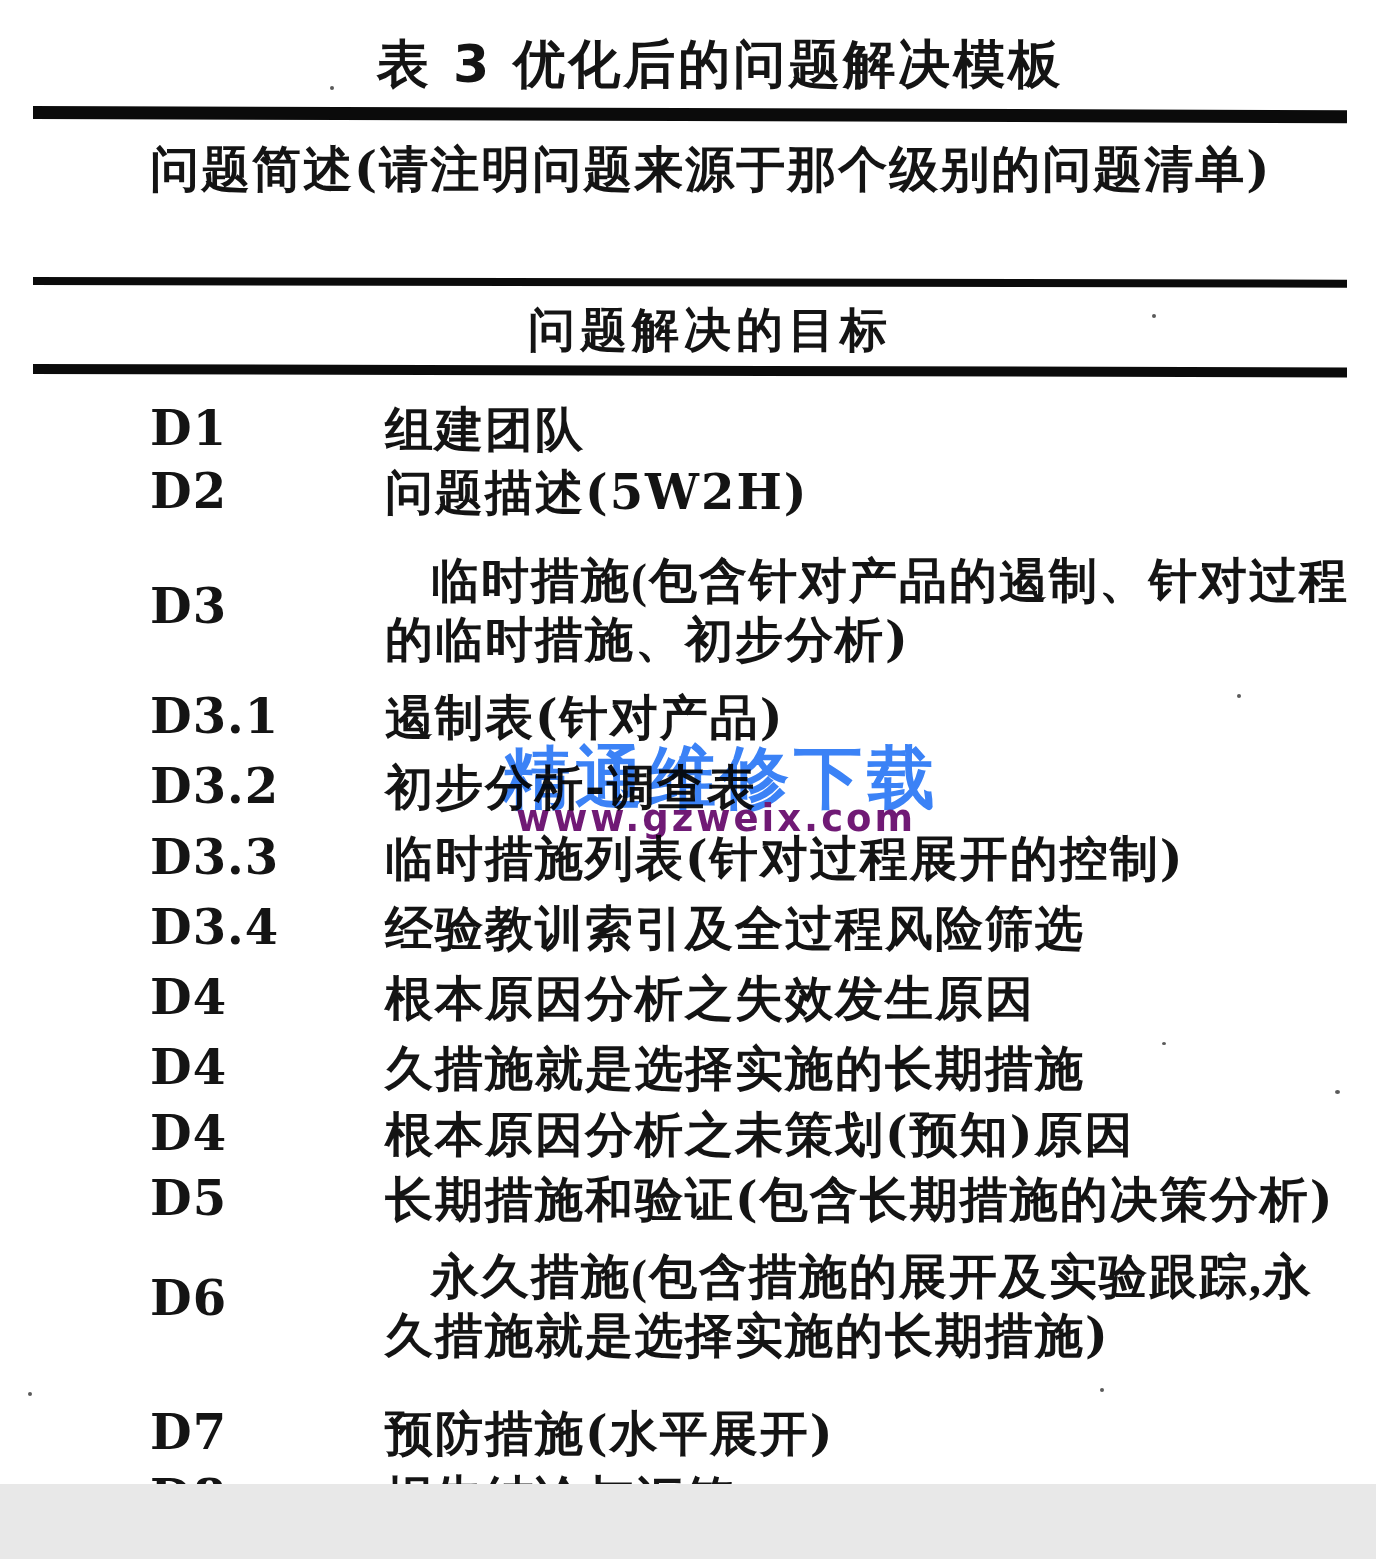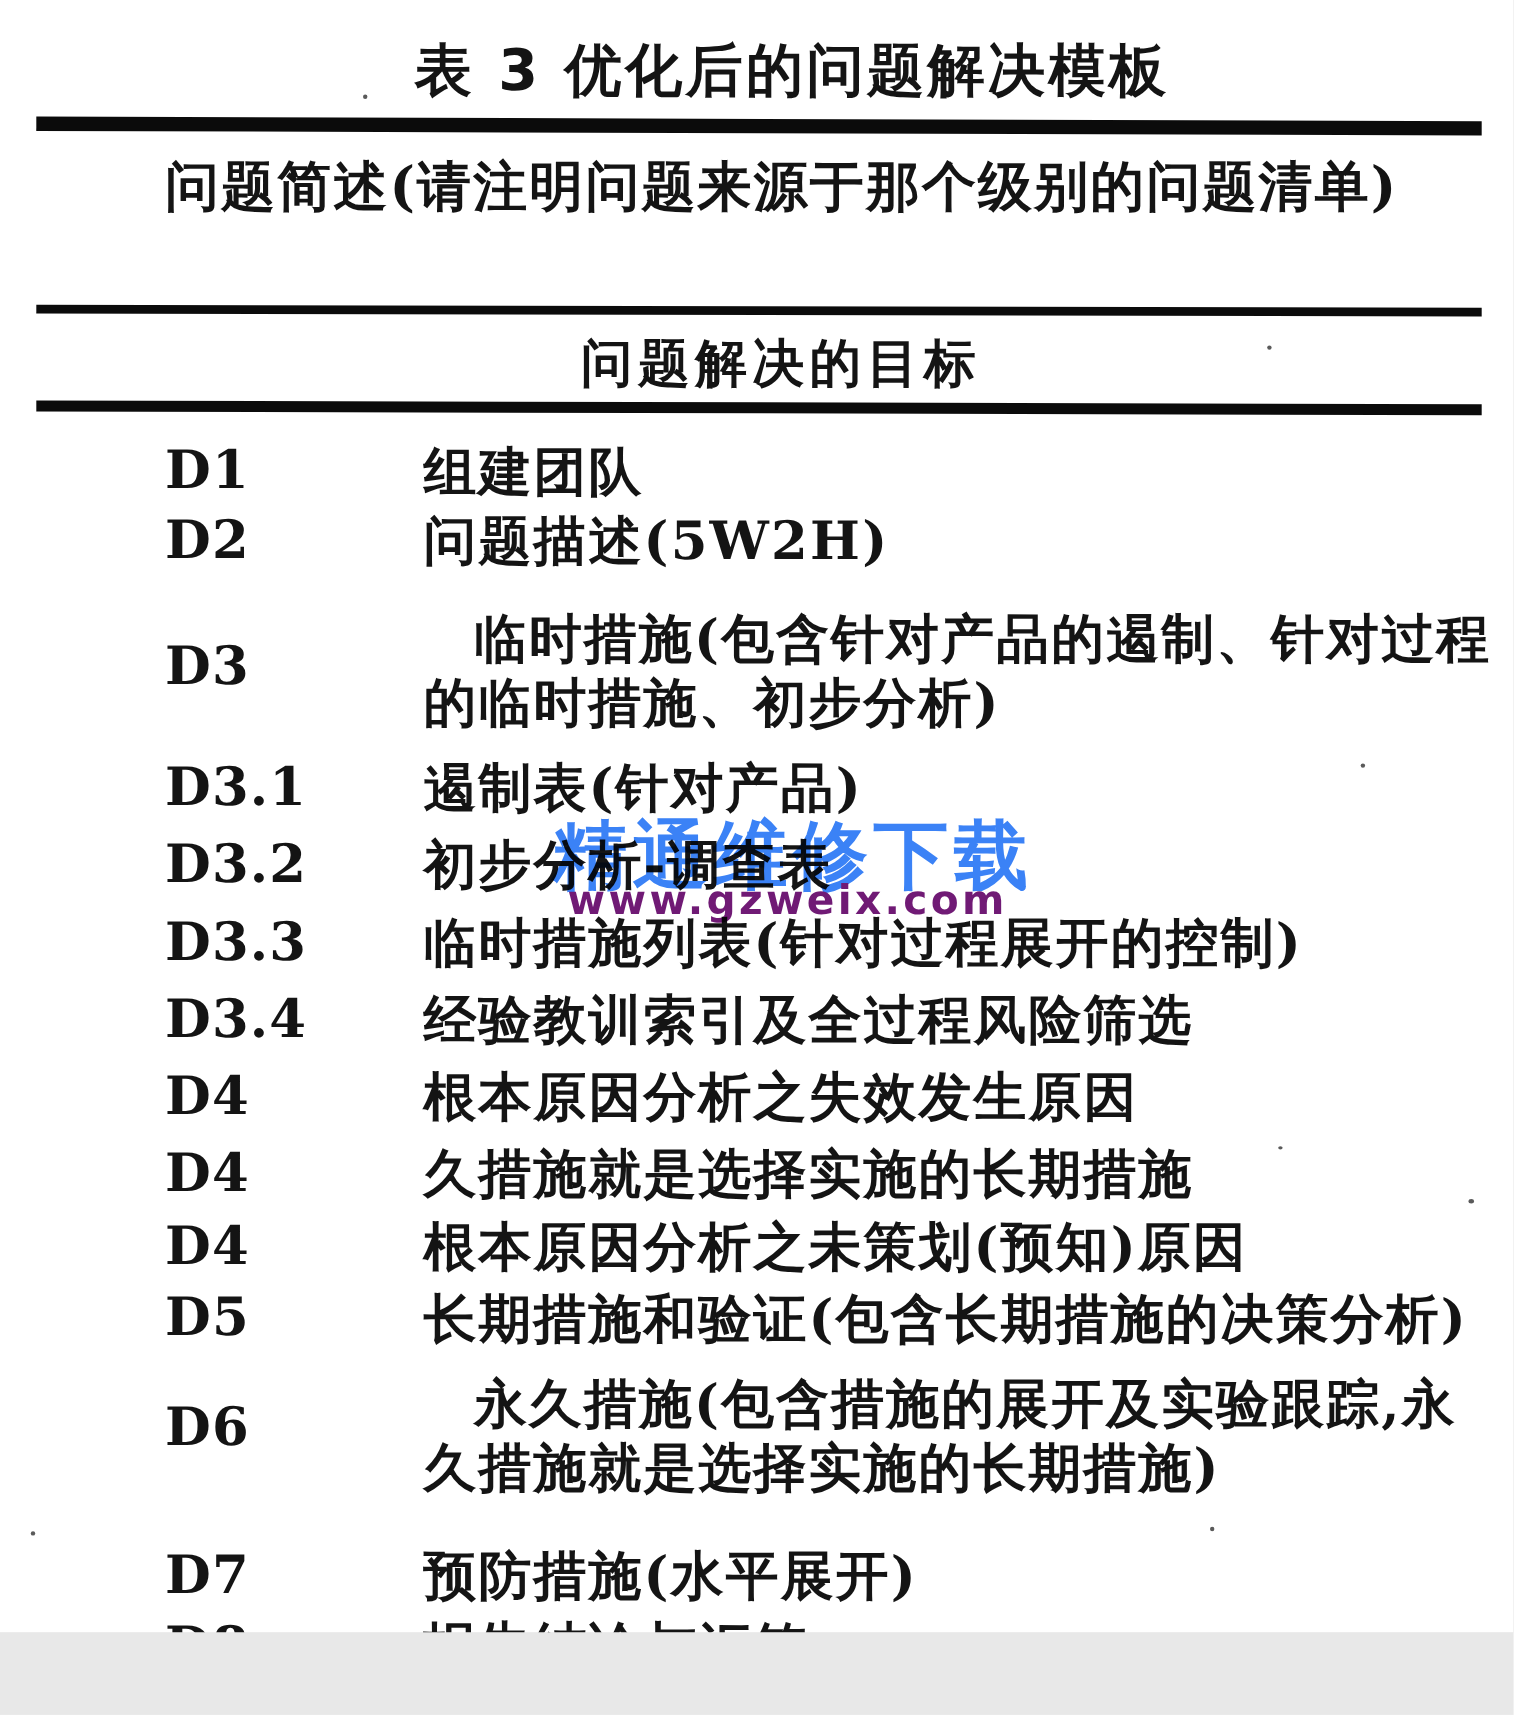--- a/index.html
+++ b/index.html
@@ -49,7 +49,7 @@
     font-size:48px;font-weight:bold;letter-spacing:2px;line-height:58px;
   }
   .rline{display:block;white-space:nowrap;}
-  .rline.indent{text-indent:46px;}
+  .rline.indent{text-indent:46px;font-family:Liberation Serif, serif;}
   
   .watermark{position:absolute;left:0;top:0;z-index:6;mix-blend-mode:multiply;
              font-family:"DejaVu Sans","Liberation Sans",sans-serif;}

